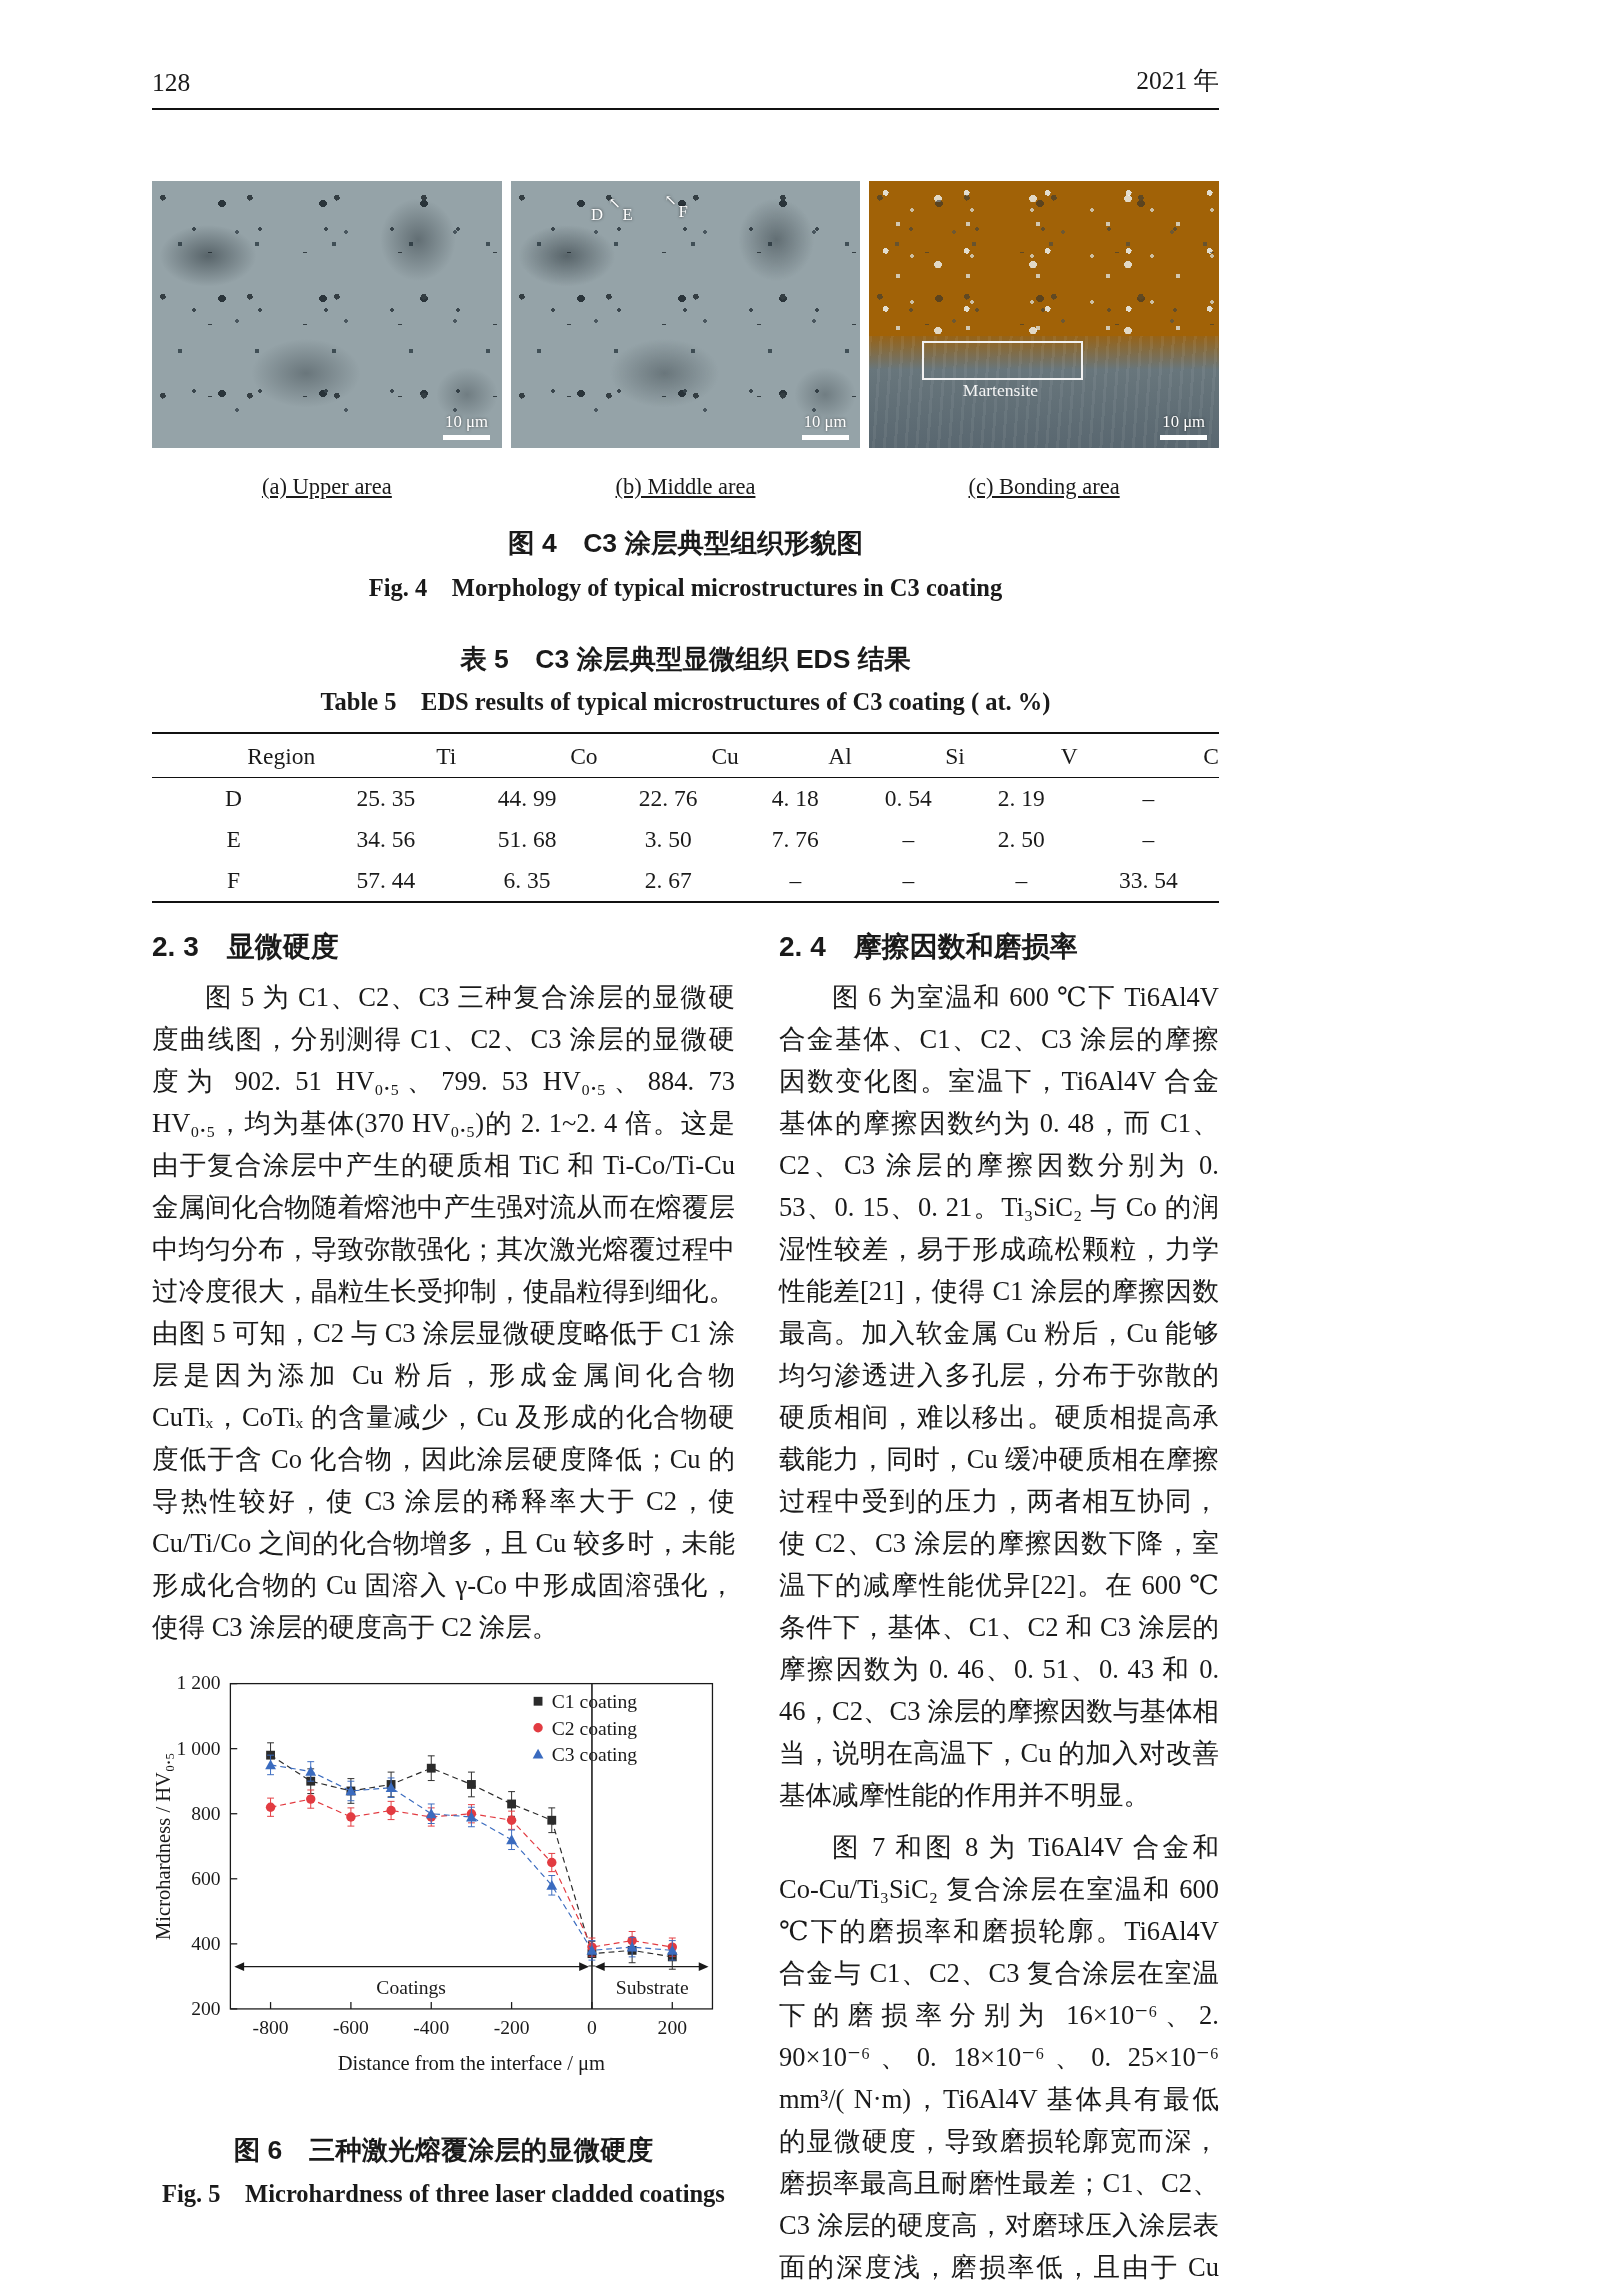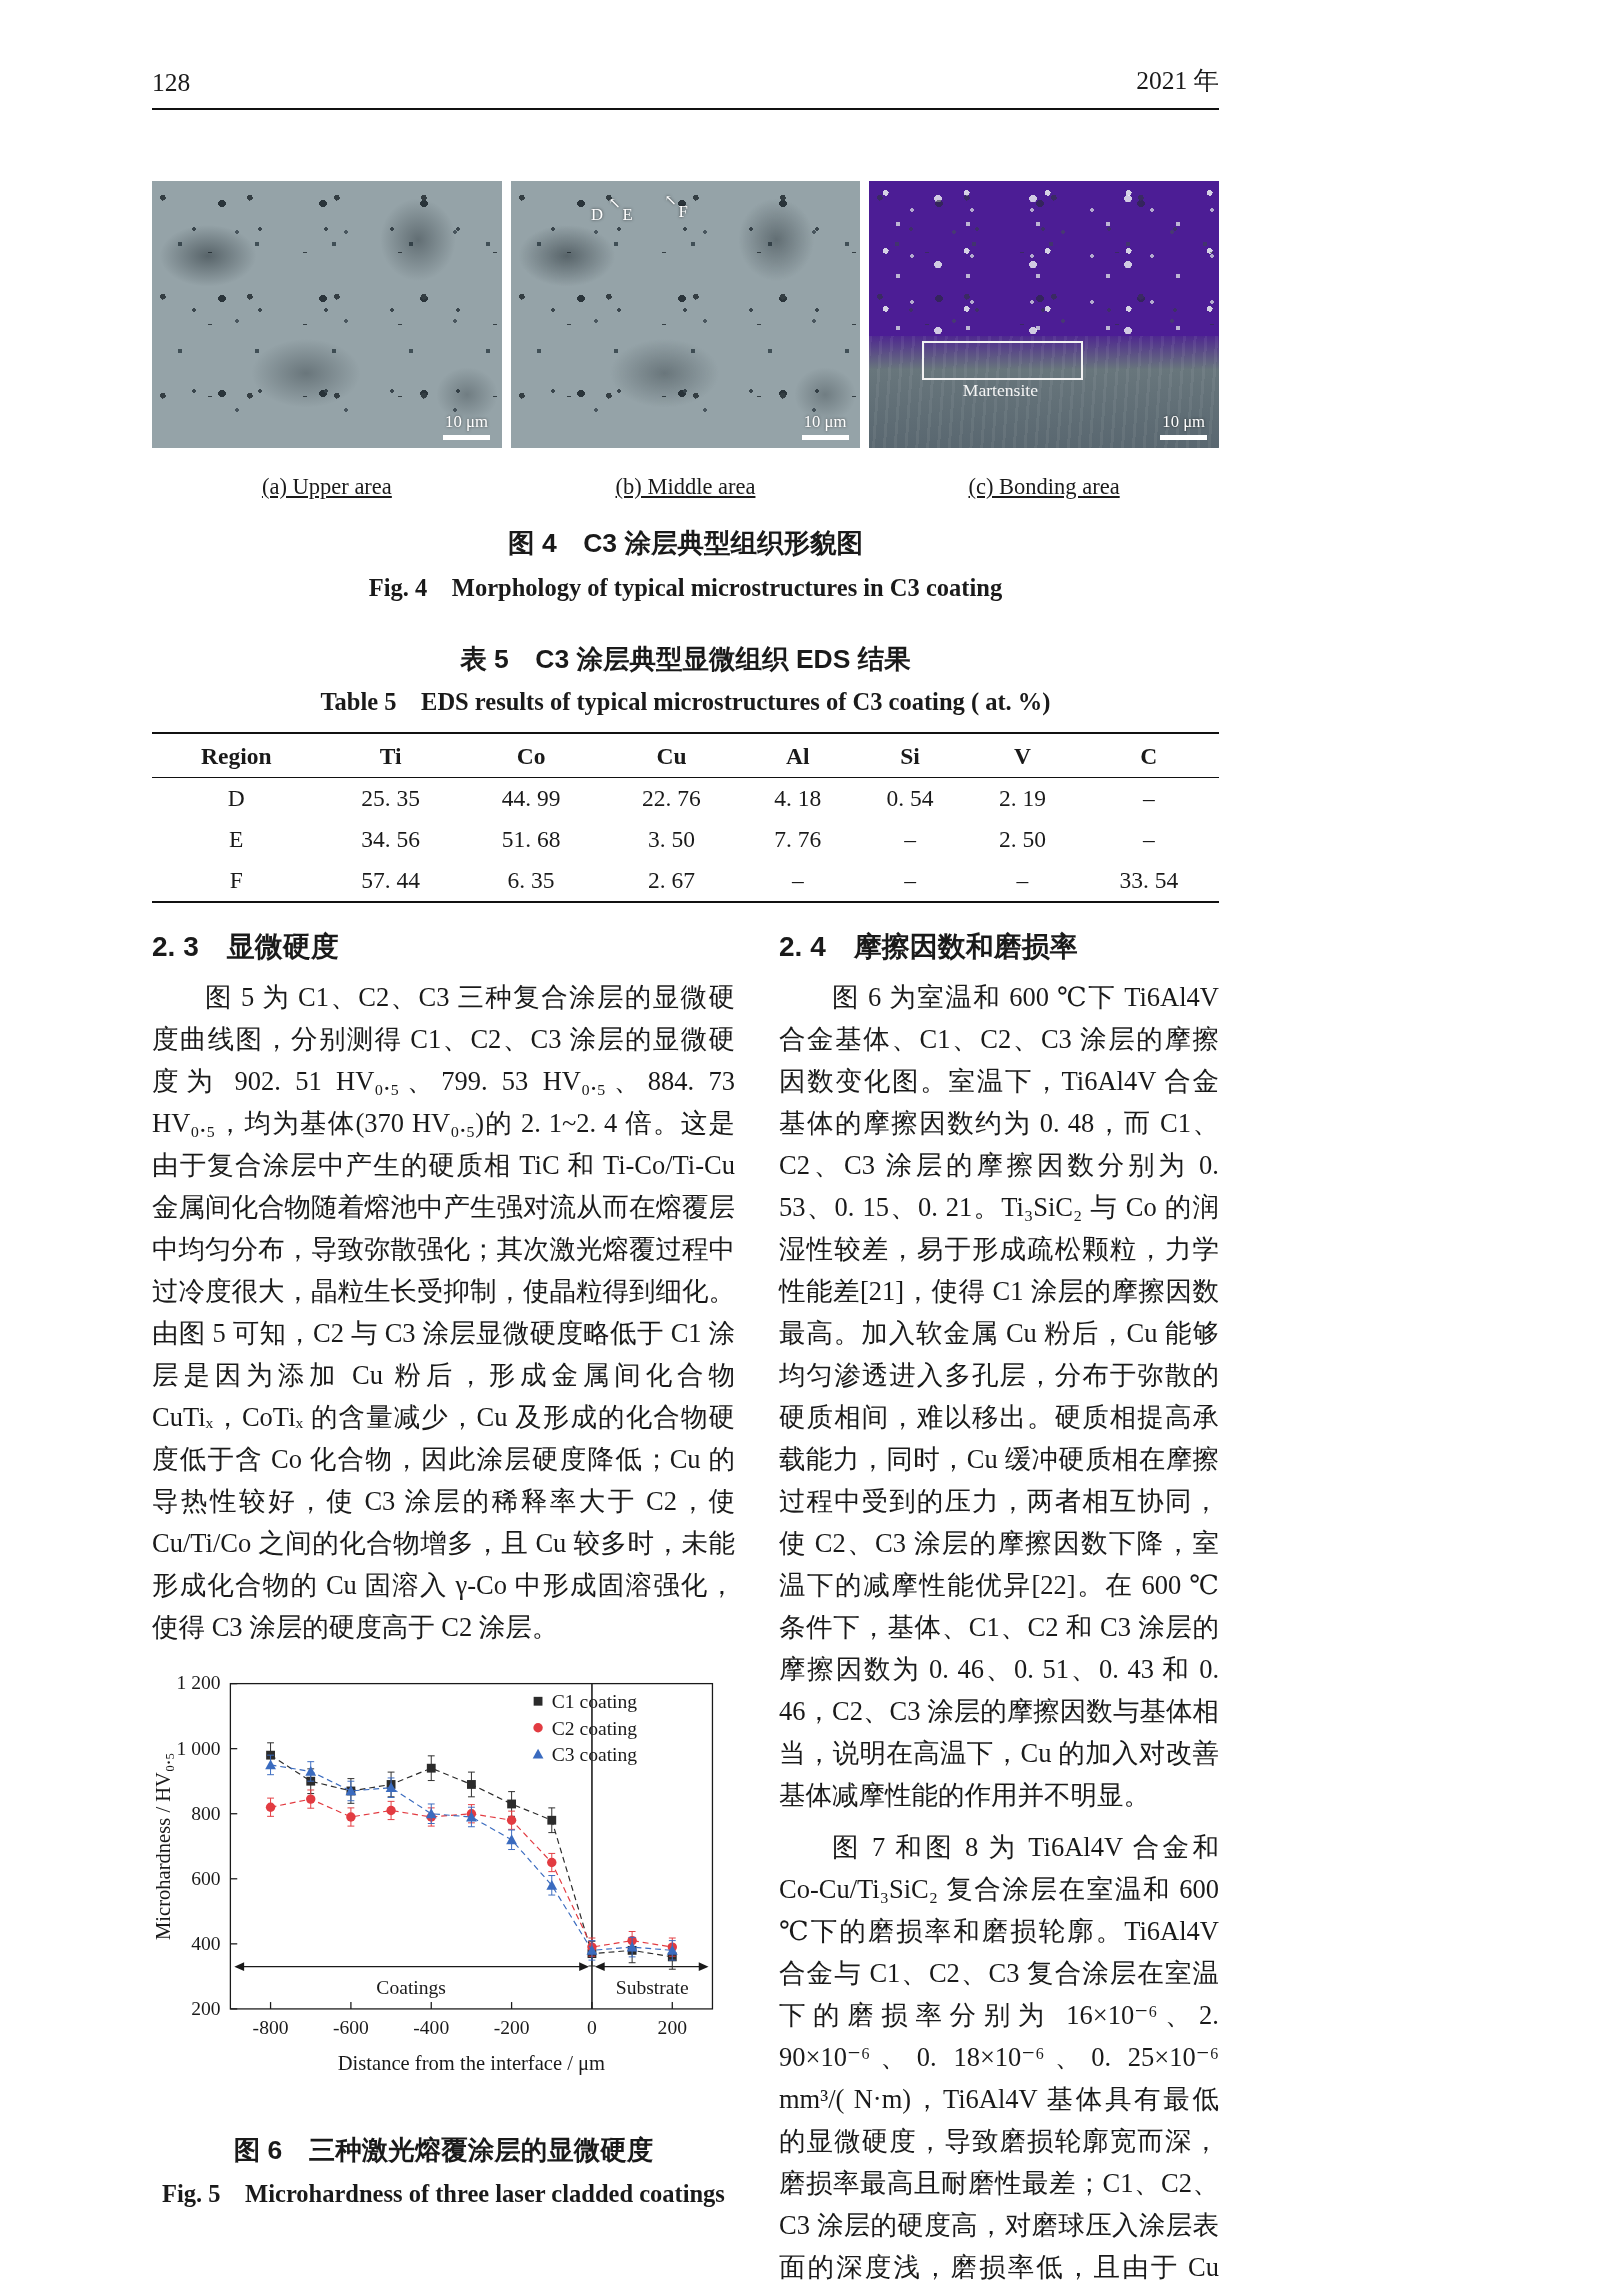--- a/index.html
+++ b/index.html
@@ -30,7 +30,7 @@
       radial-gradient(ellipse 54px 59px at 76% 22%,rgba(28,38,44,.42),transparent 70%),
       radial-gradient(ellipse 78px 49px at 44% 72%,rgba(28,38,44,.36),transparent 70%),
       radial-gradient(ellipse 44px 39px at 90% 80%,rgba(28,38,44,.3),transparent 70%);}
-  .micro-c{background-color:#4c1d95;padding-left:40px;}
+  .micro-c{background-color:#a16207;padding-left:40px;}
   .micro-c .speck{height:58%;inset:auto 0 auto 0;top:0;opacity:.55;}
   .micro-c .web{position:absolute;left:0;right:0;top:0;height:58%;
     background-image:

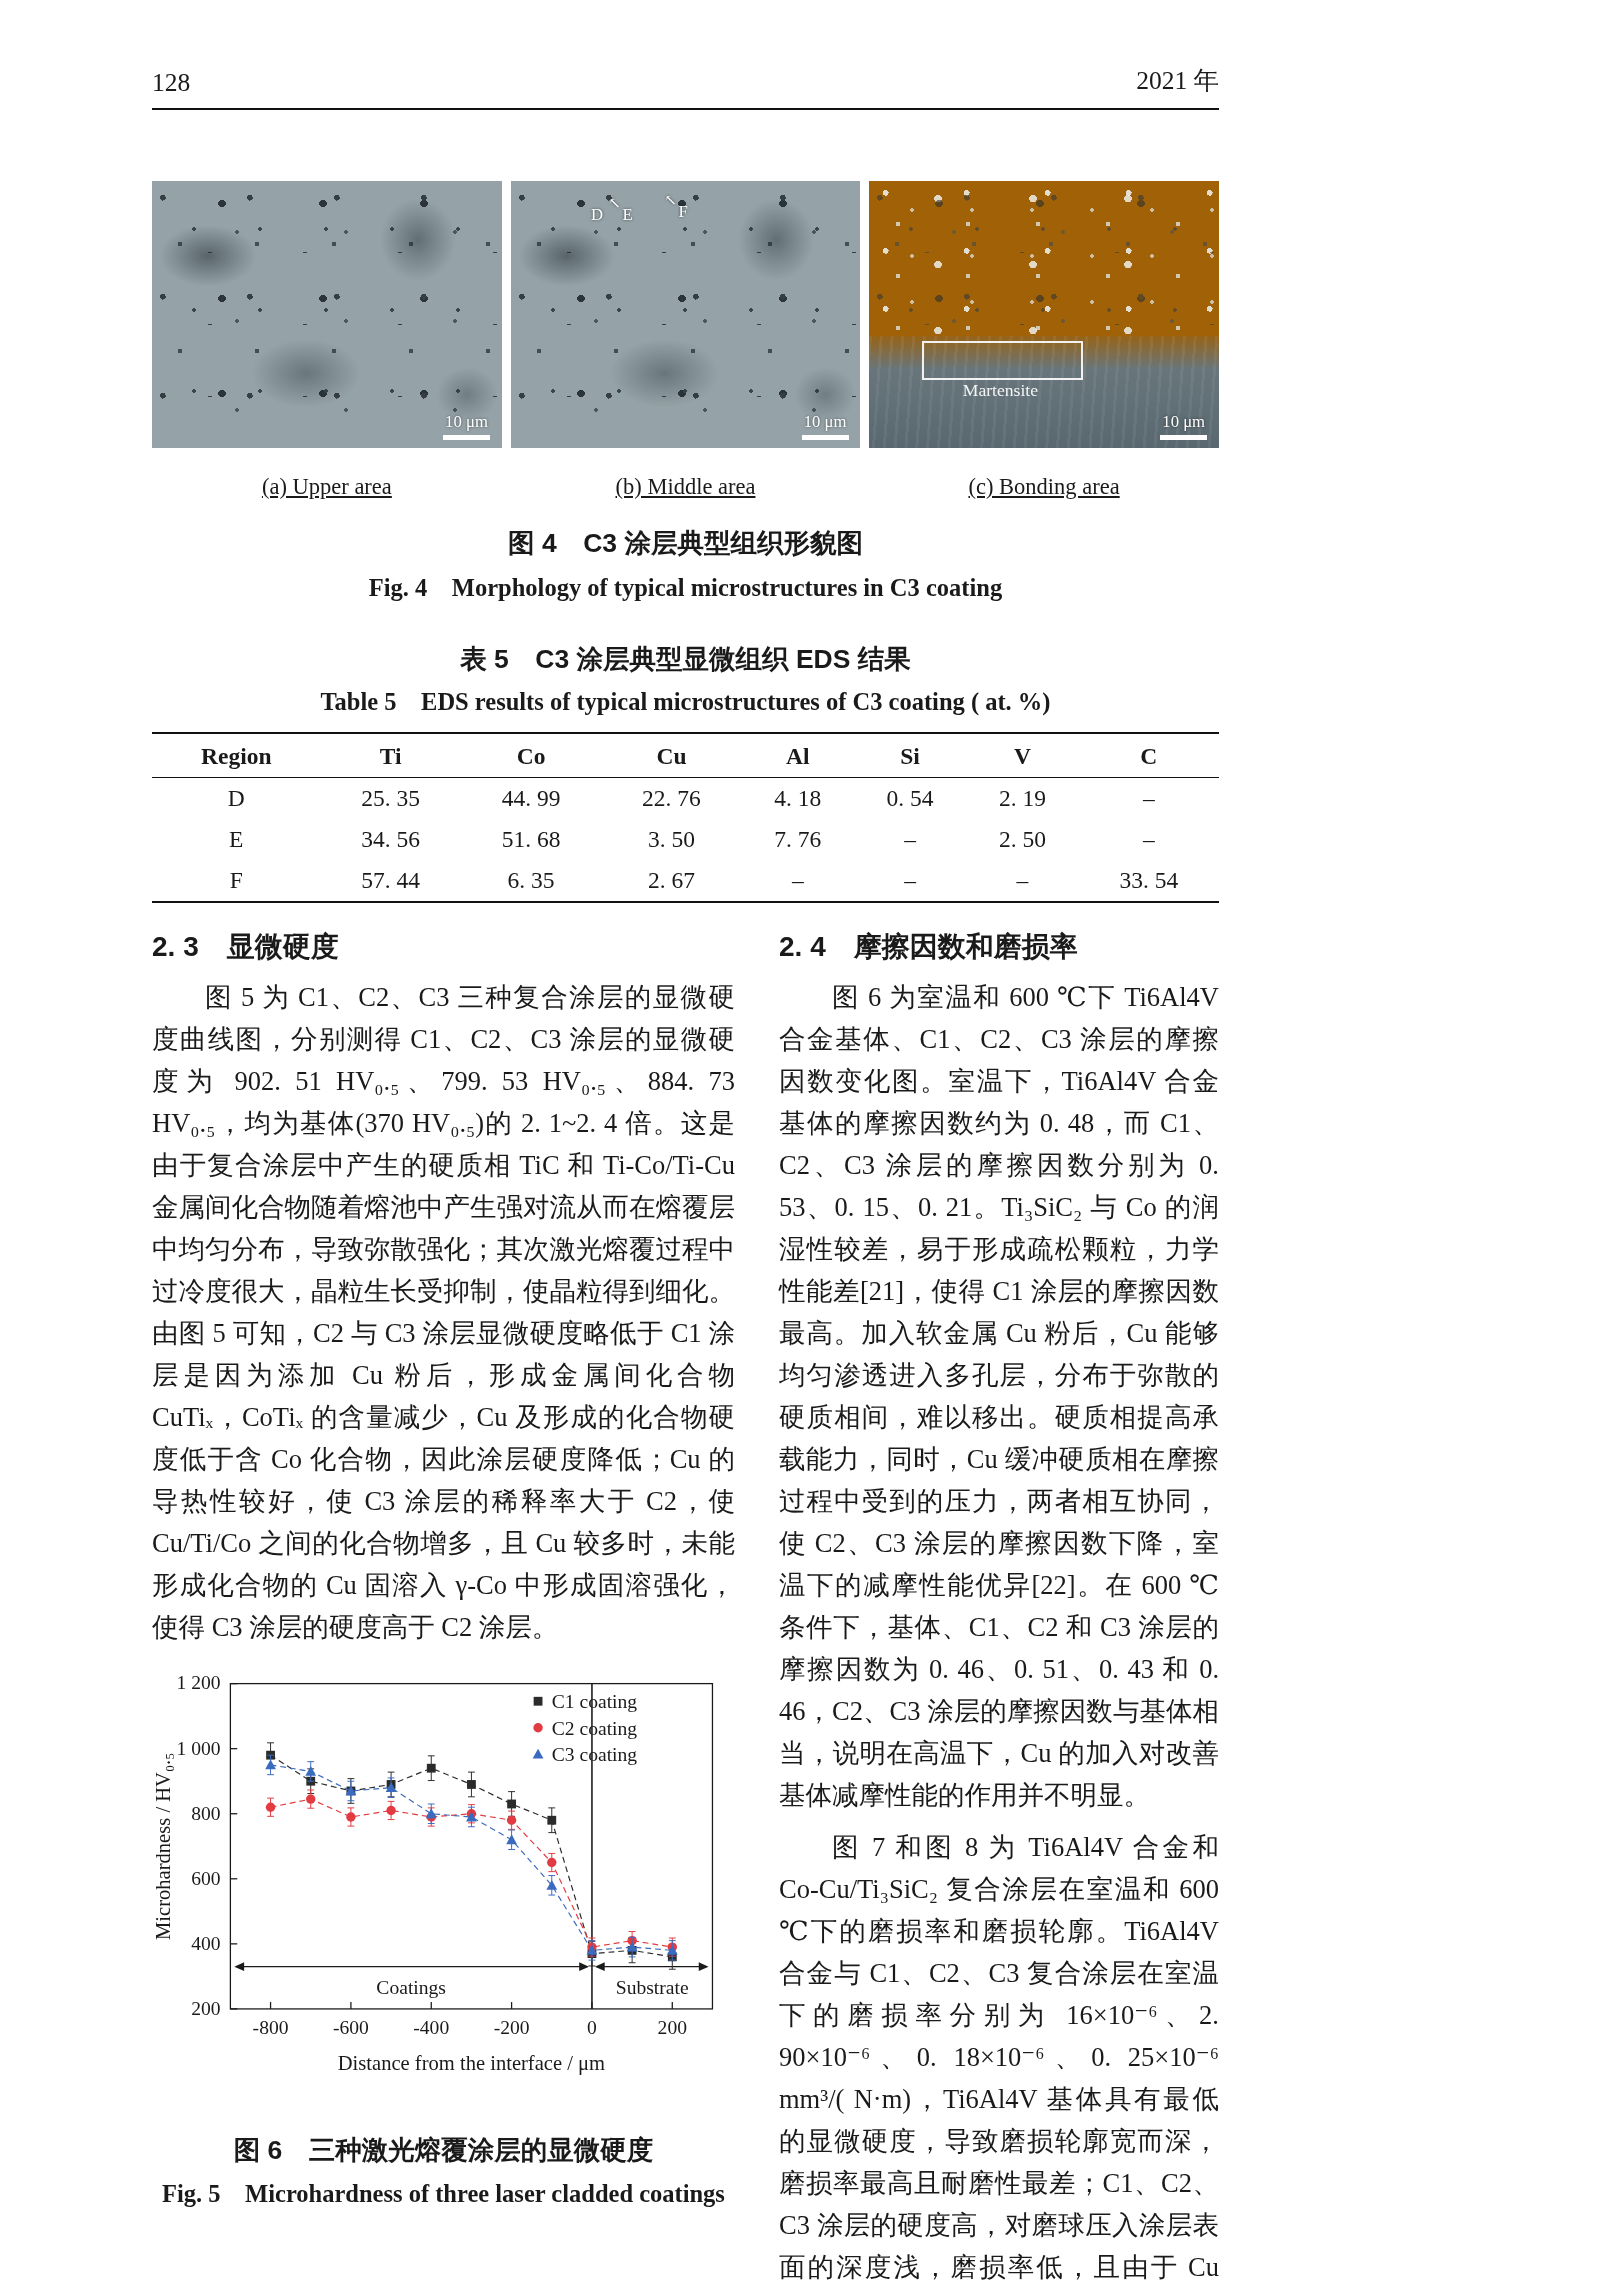--- a/index.html
+++ b/index.html
@@ -58,7 +58,7 @@
   .tbl-zh{font-family:"Liberation Sans","DejaVu Sans",sans-serif;font-weight:700;font-size:26.5px;text-align:center;margin-top:37px;}
   .tbl-en{font-weight:700;font-size:24.5px;text-align:center;margin-top:7.8px;}
   table{width:100%;border-collapse:collapse;margin-top:13.7px;font-size:23.5px;border-top:2.5px solid #111;border-bottom:2.5px solid #111;}
-  th{font-weight:700;border-bottom:1.5px solid #111;padding:9.8px 0 6.9px;text-align:center;}
+  th{font-weight:400;border-bottom:1.5px solid #111;padding:9.8px 0 6.9px;text-align:right;}
   td{text-align:center;padding:6.9px 0;}
 
   

